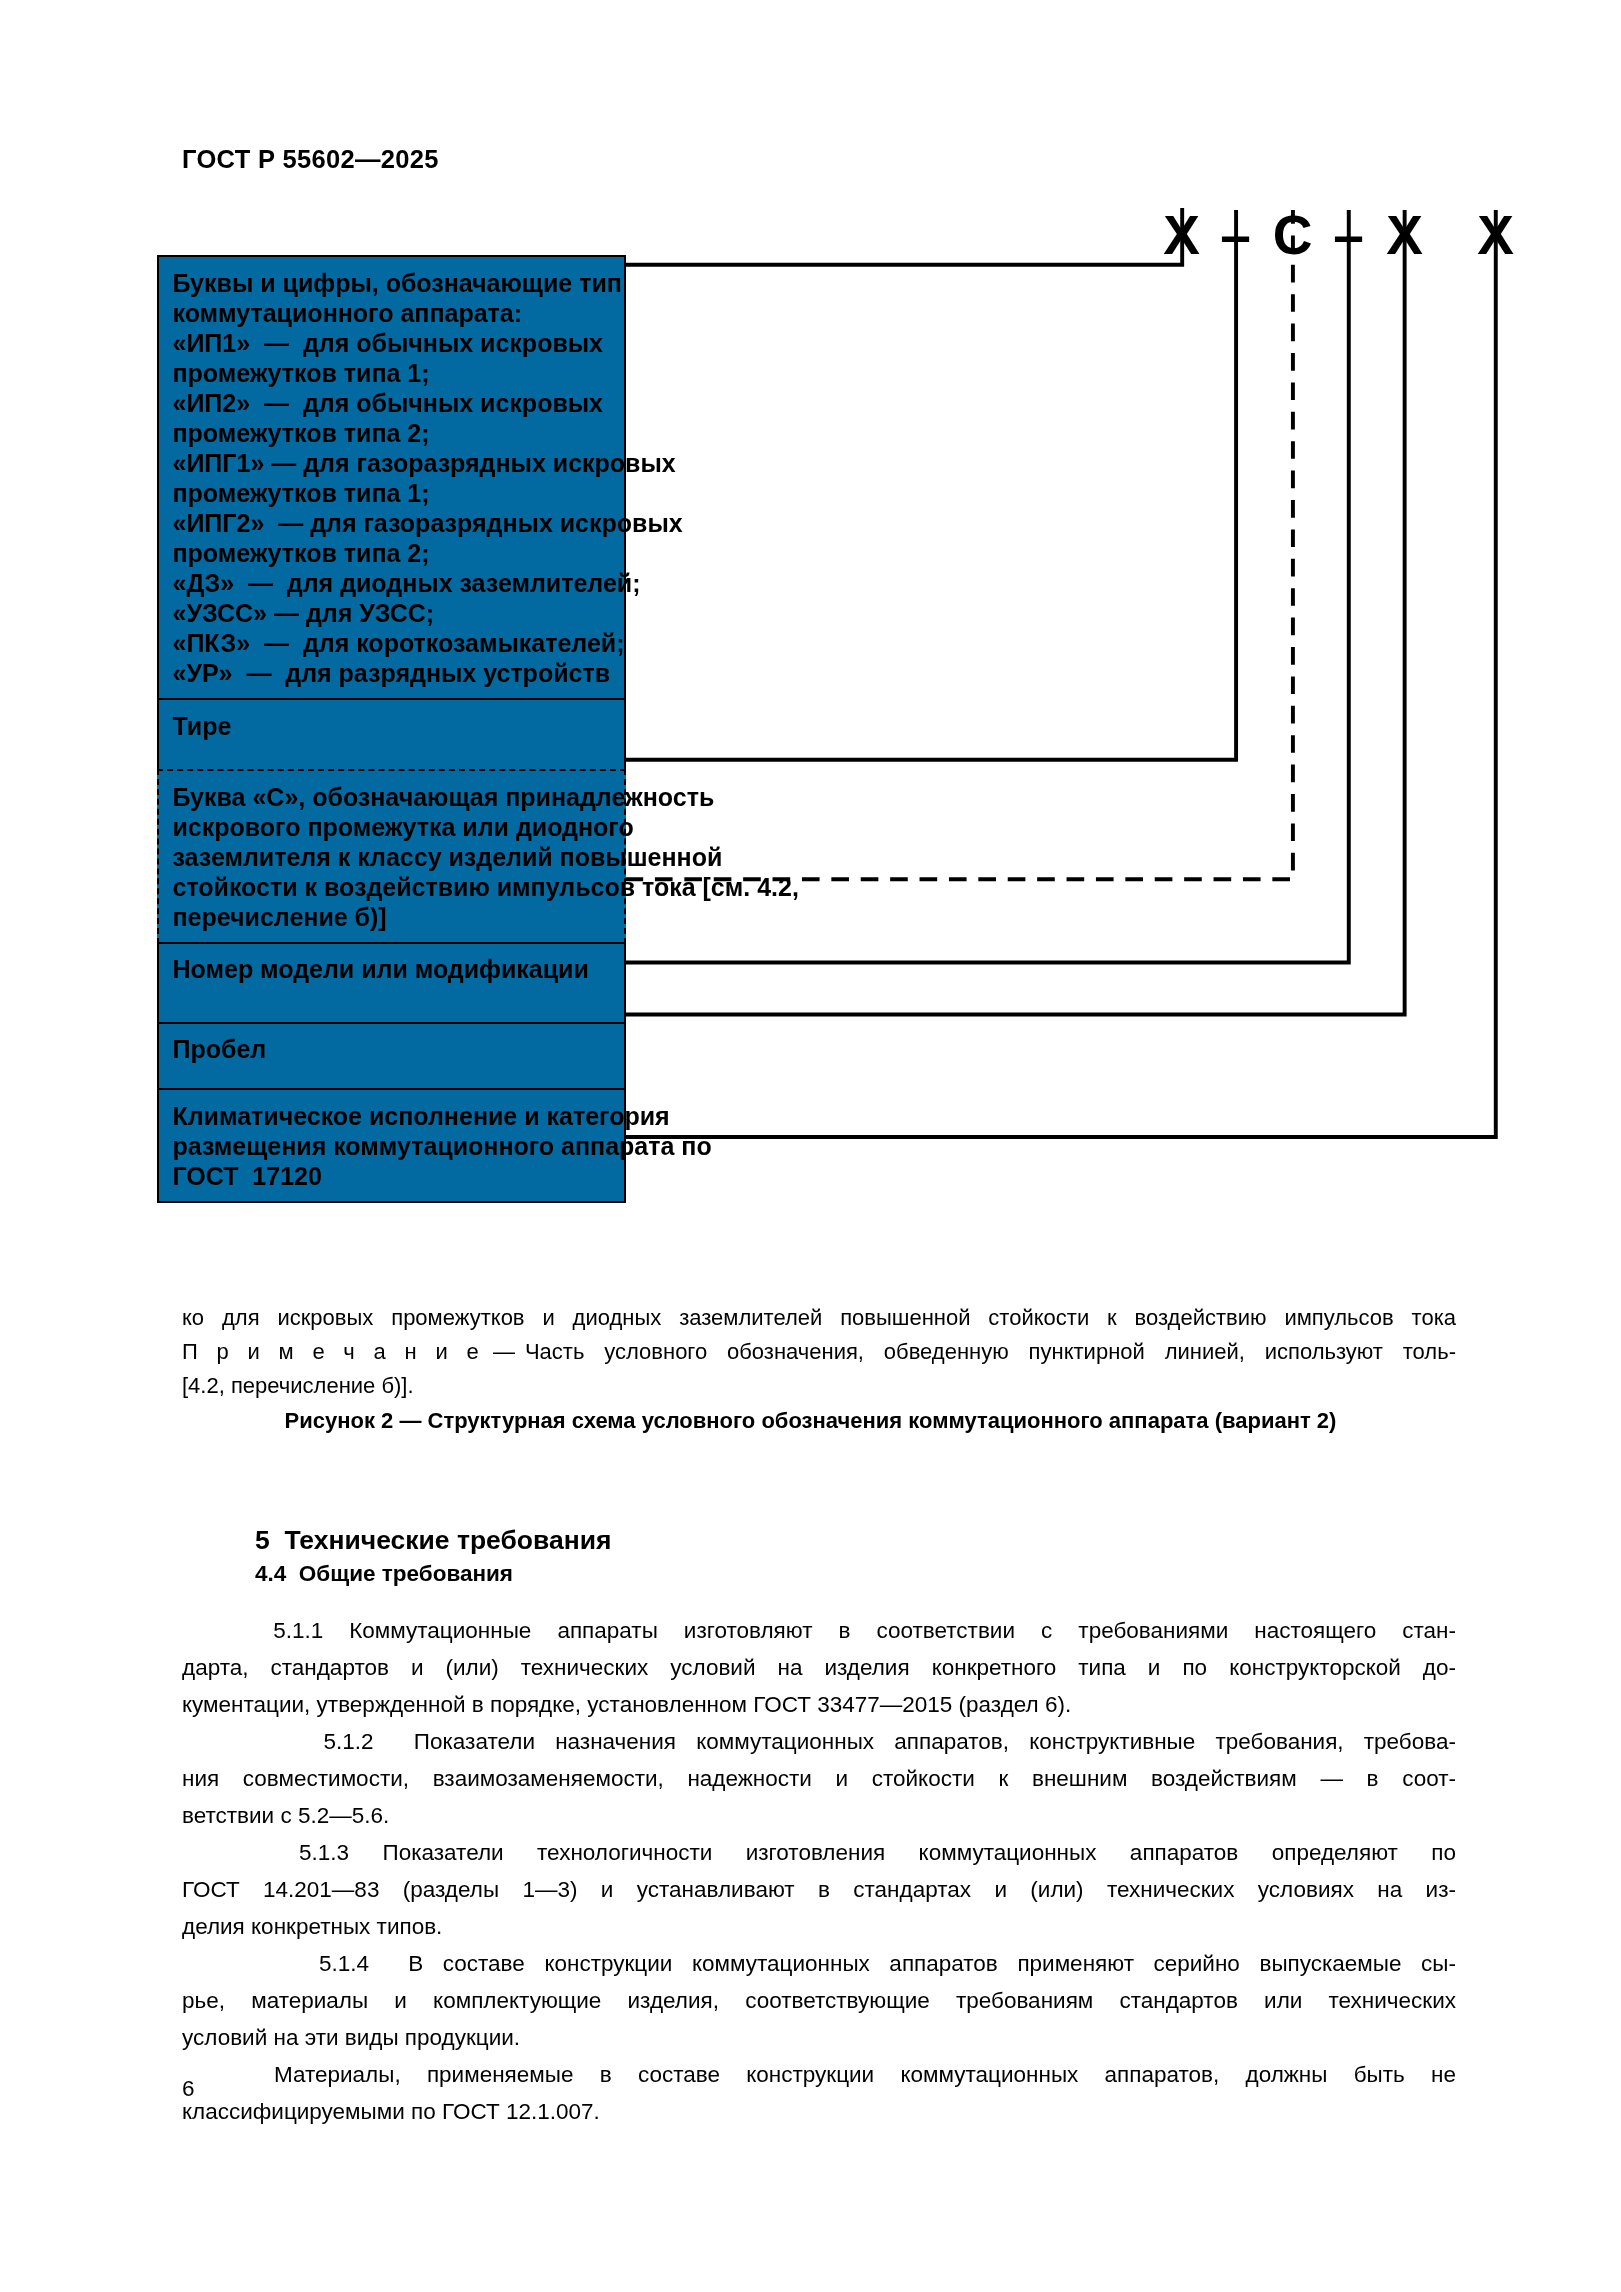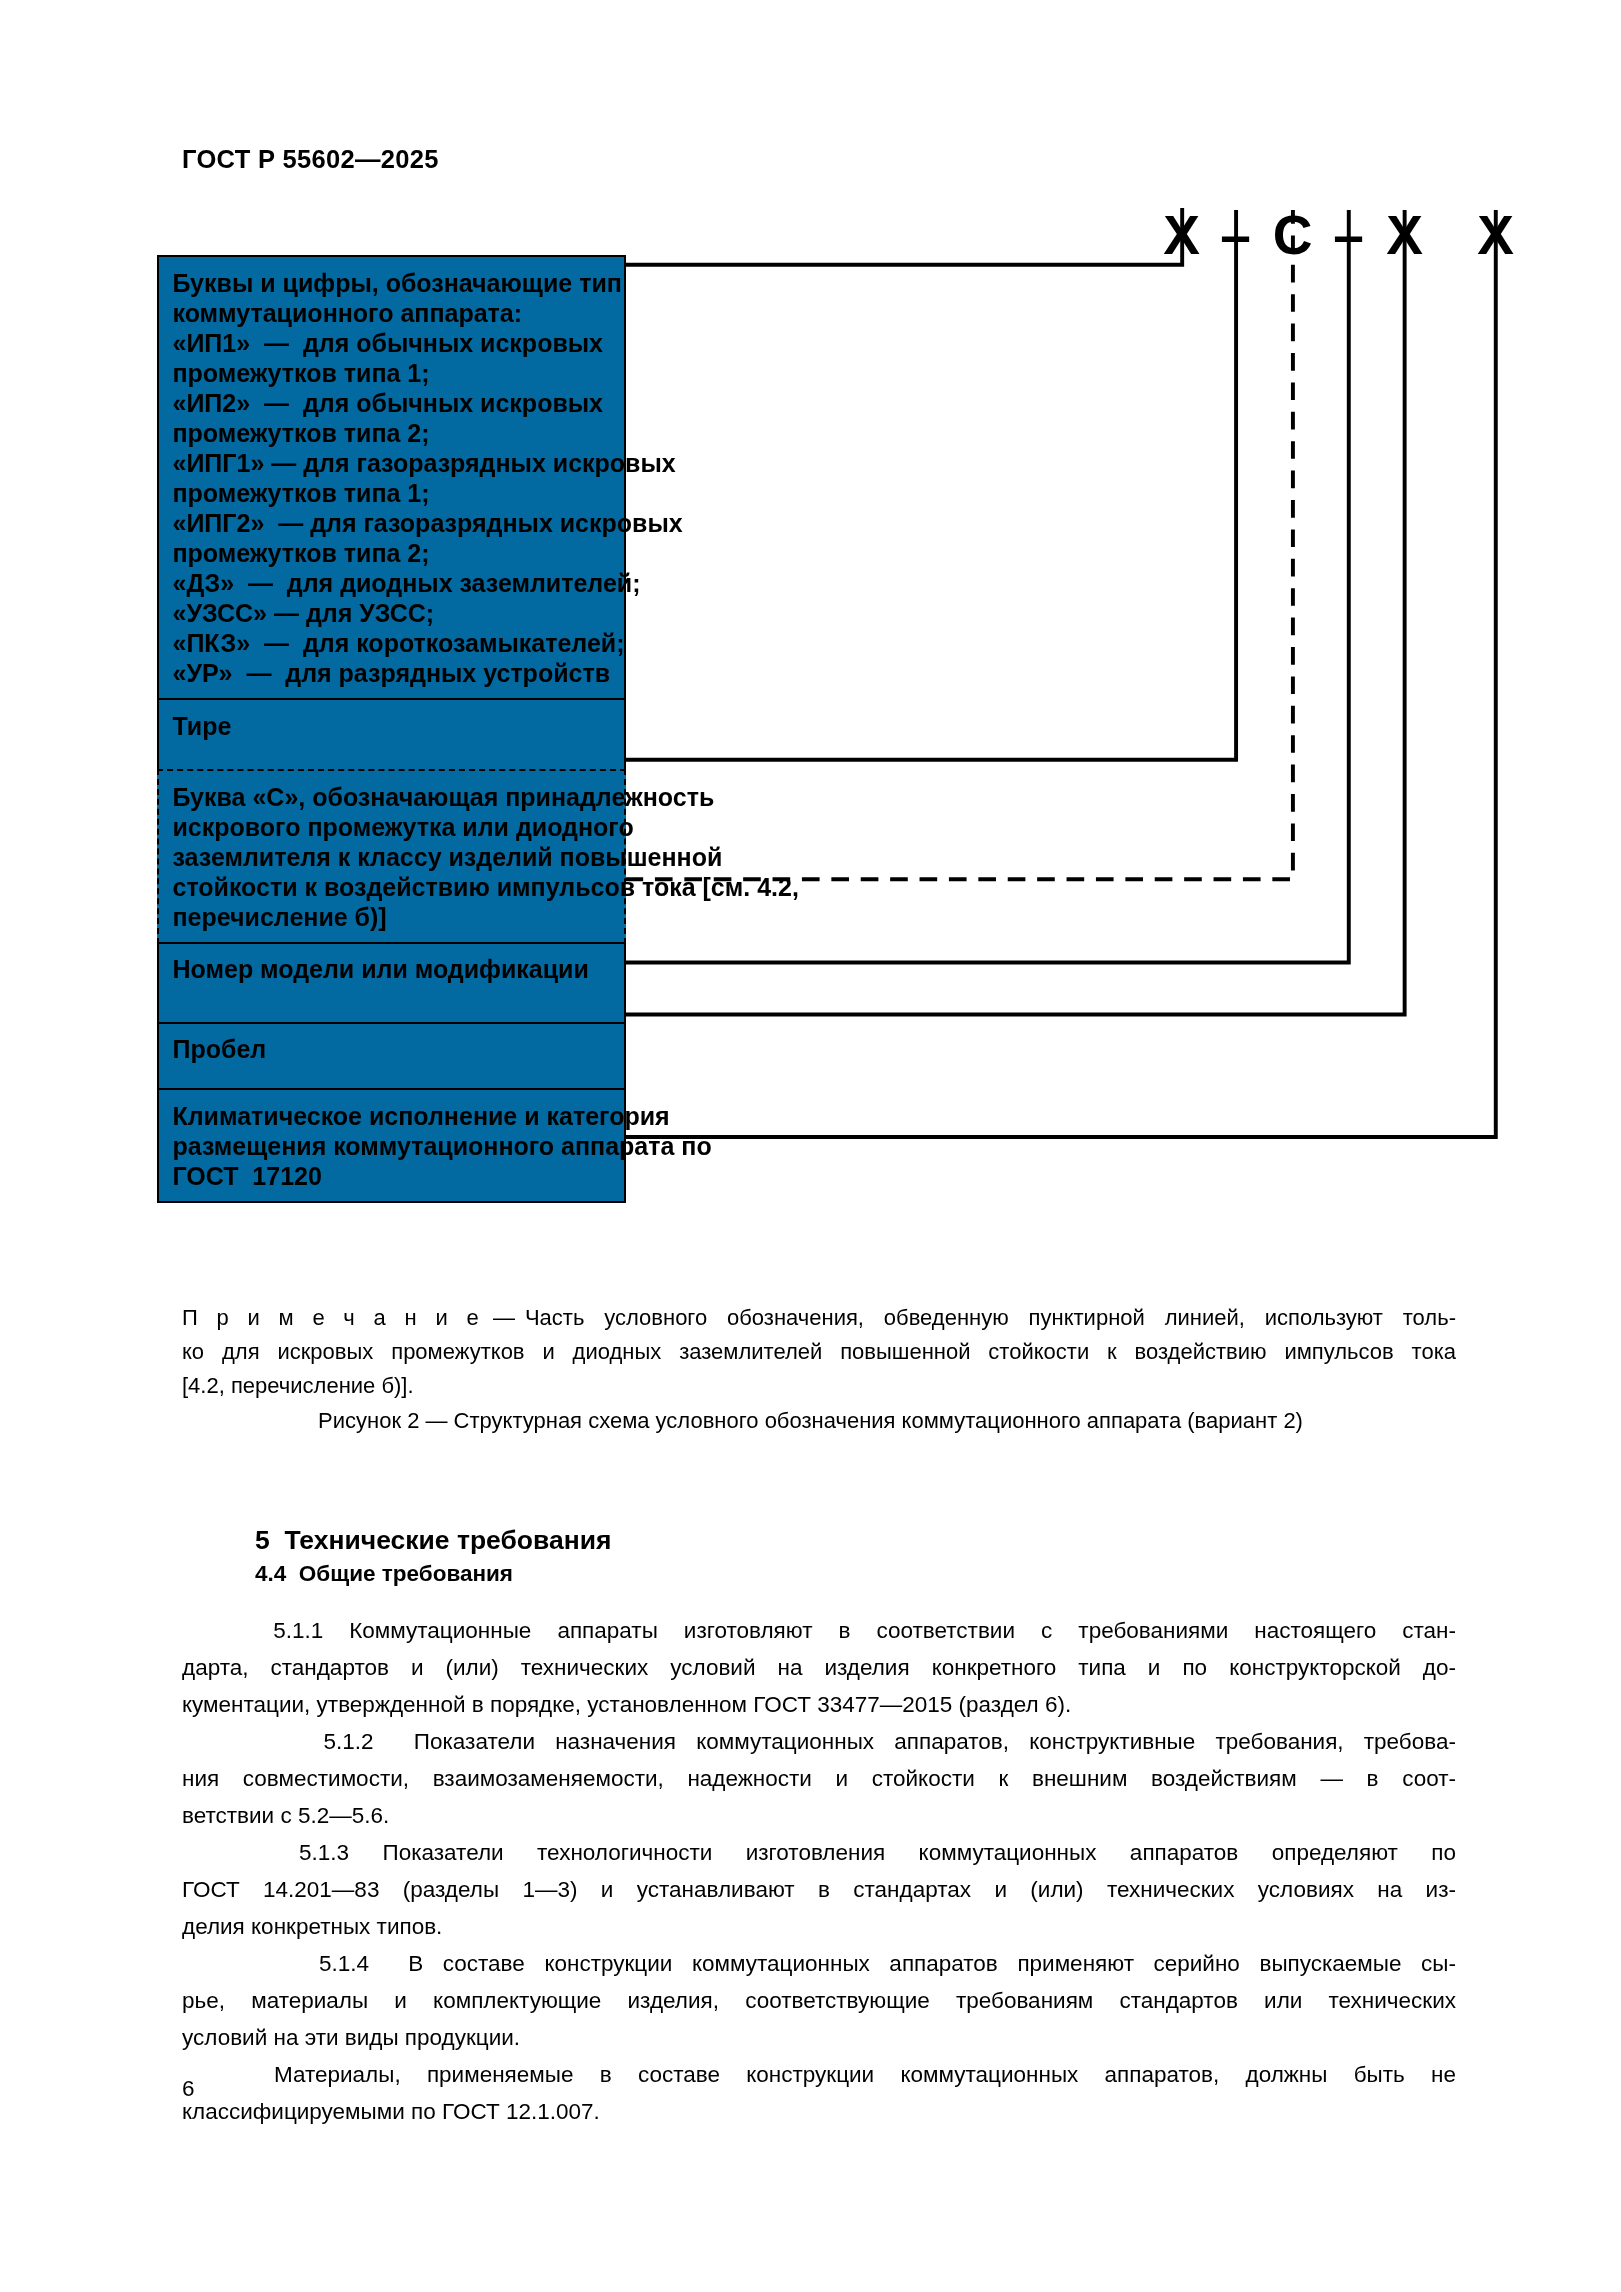--- a/index.html
+++ b/index.html
@@ -259,8 +259,8 @@
   </div>
 
   <div class="note">
+    <span class="jl">ко для искровых промежутков и диодных заземлителей повышенной стойкости к воздействию импульсов тока</span>
     <span class="jl"><span class="sp">П р и м е ч а н и е</span><span> — Часть  условного  обозначения,  обведенную  пунктирной  линией,  используют  толь-</span></span>
-    <span class="jl">ко для искровых промежутков и диодных заземлителей повышенной стойкости к воздействию импульсов тока</span>
     <span class="l">[4.2, перечисление б)].</span>
   </div>
 

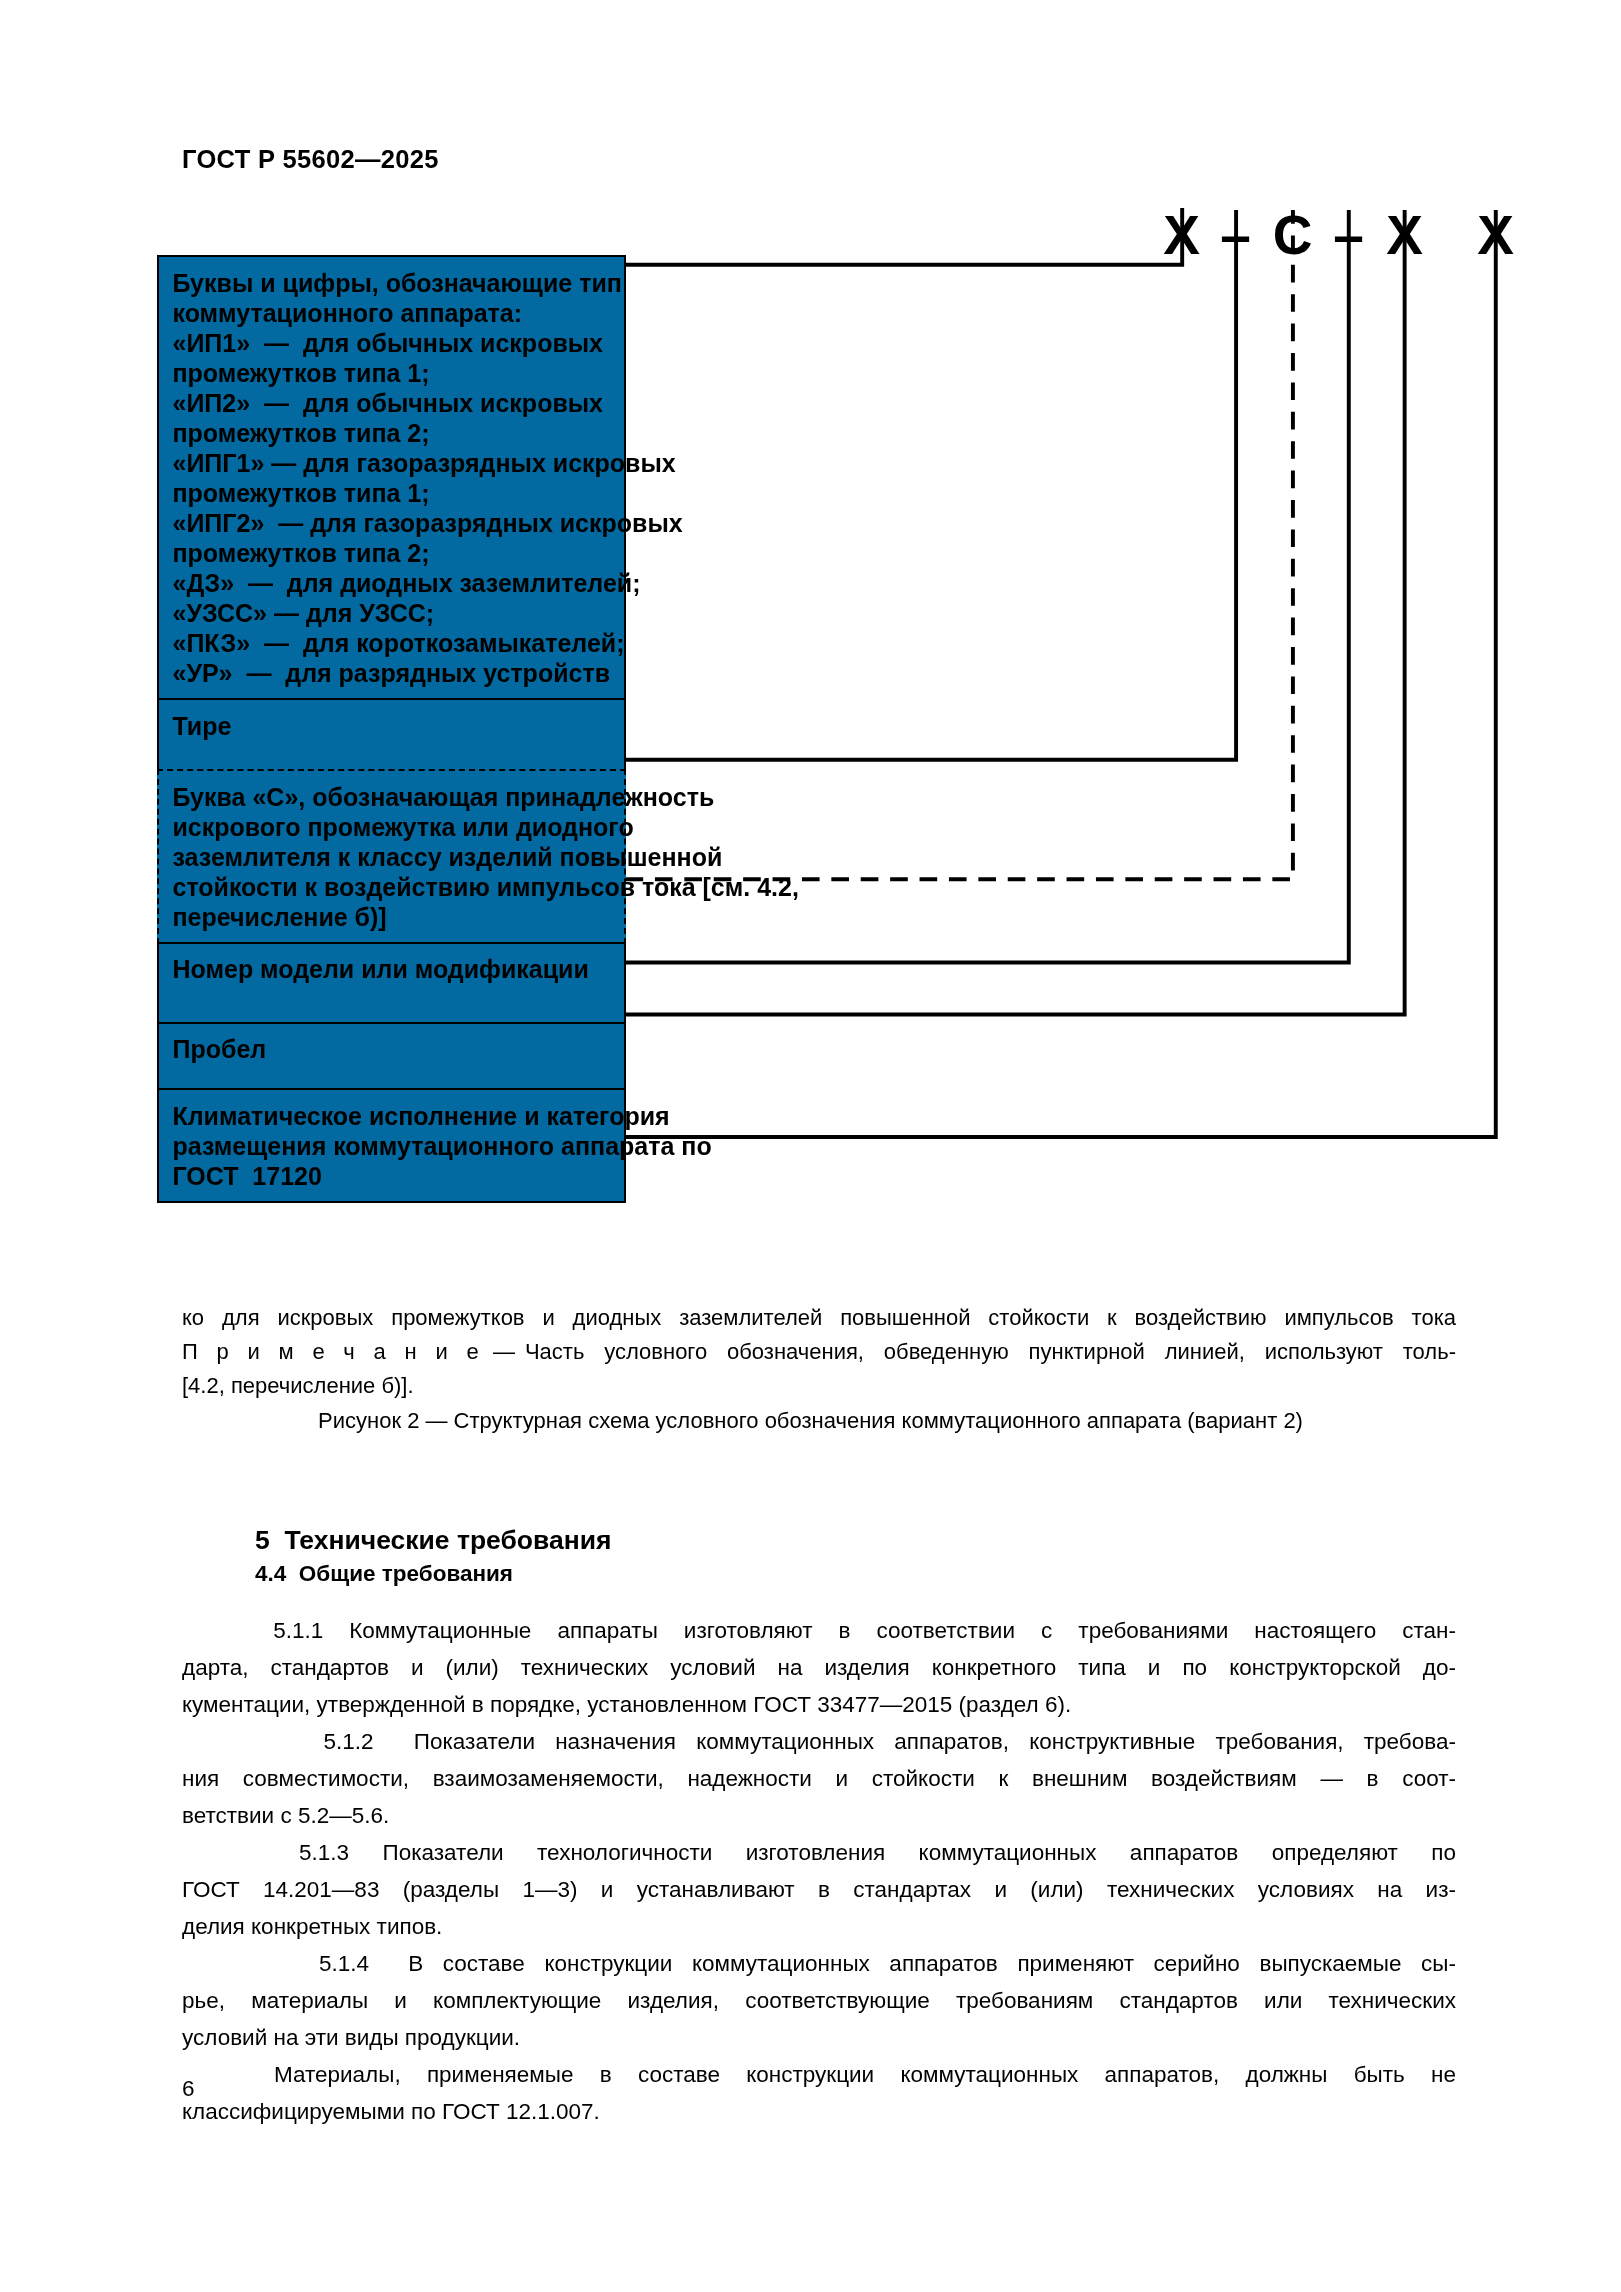--- a/index.html
+++ b/index.html
@@ -126,6 +126,7 @@
     width: 1621px;
     text-align: center;
     font-size: 22px;
+    font-weight: bold;
   }
 
   

